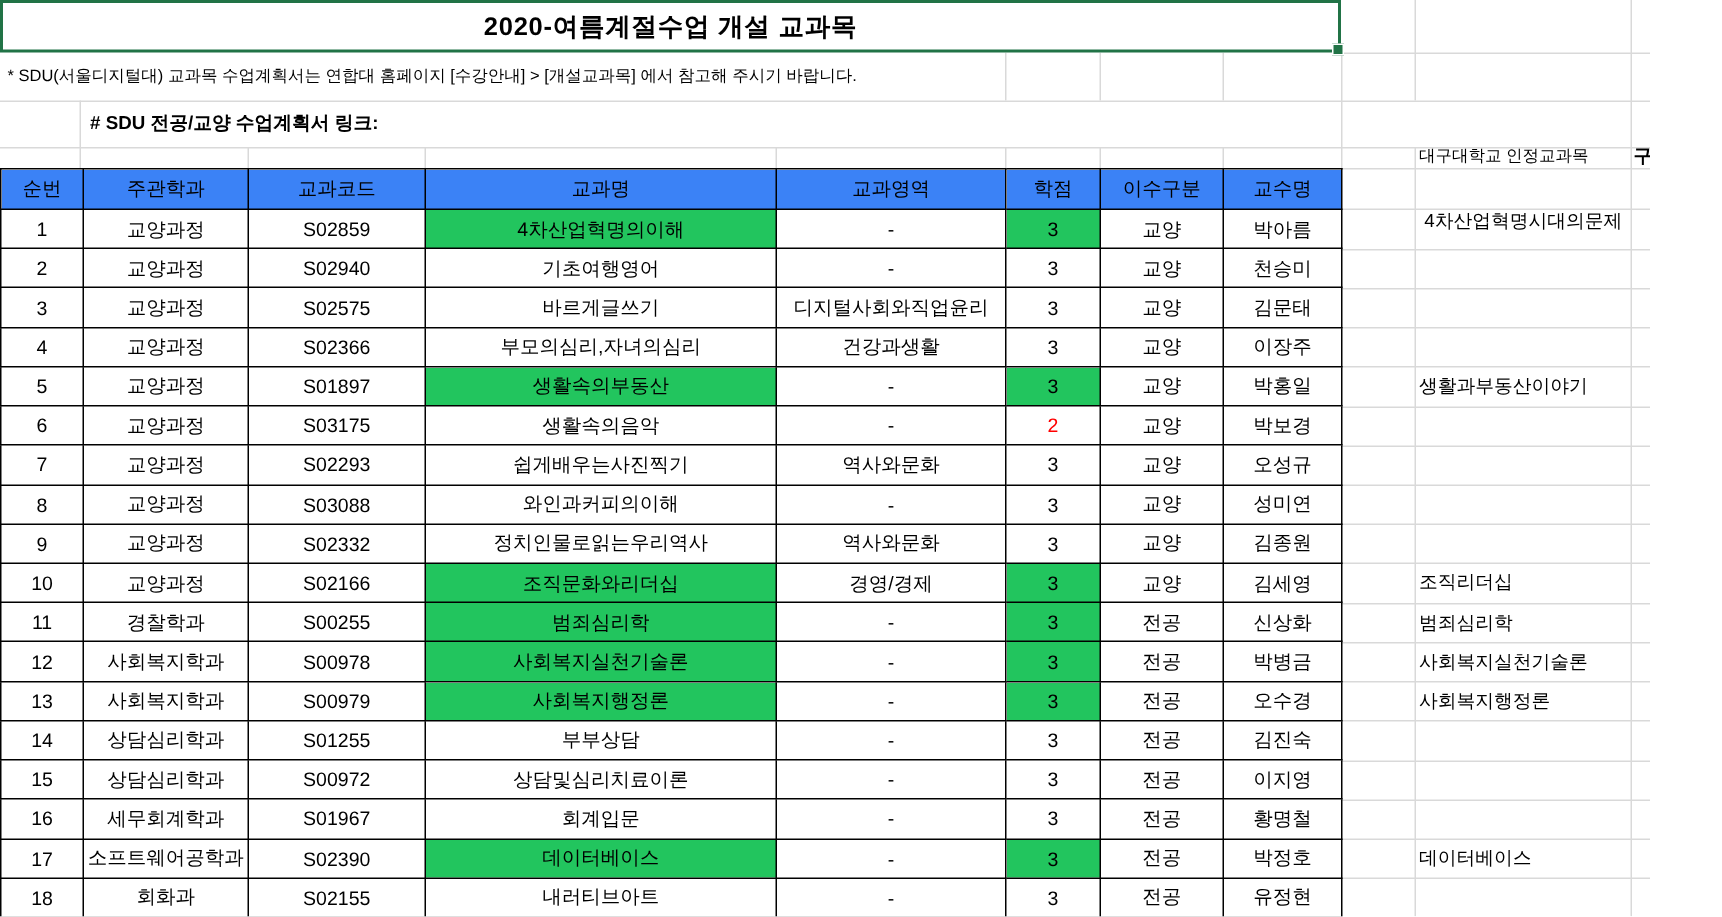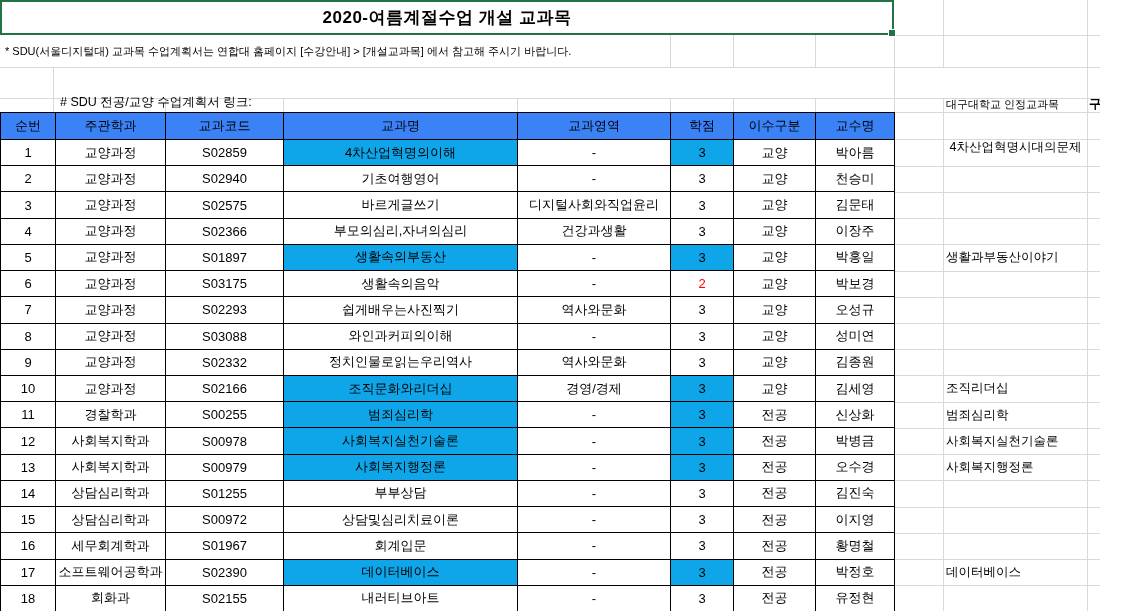--- a/index.html
+++ b/index.html
@@ -17,7 +17,7 @@
   }
   #fill-handle{position:absolute;right:-4px;bottom:-4px;width:6px;height:6px;background:#217346;border:1px solid #fff;}
   #note{position:absolute;left:5px;top:35px;height:32px;line-height:32px;font-size:11px;white-space:nowrap;}
-  #link-label{position:absolute;left:60px;top:67px;height:31px;line-height:31px;font-size:12.5px;font-weight:normal;white-space:nowrap;margin-top:20px;}
+  #link-label{position:absolute;left:60px;top:67px;height:31px;line-height:31px;font-size:12.5px;font-weight:bold;white-space:nowrap;}
   #link-url{position:absolute;left:262px;top:67px;height:31px;line-height:31px;font-size:12.5px;color:#0563C1;text-decoration:underline;white-space:nowrap;}
   #daegu-header{position:absolute;left:946px;top:96px;width:140px;height:16px;line-height:16px;font-size:11px;white-space:nowrap;overflow:hidden;}
   #gubun-header{position:absolute;left:1089px;top:96px;height:16px;line-height:16px;font-size:12.5px;white-space:nowrap;font-weight:bold;}

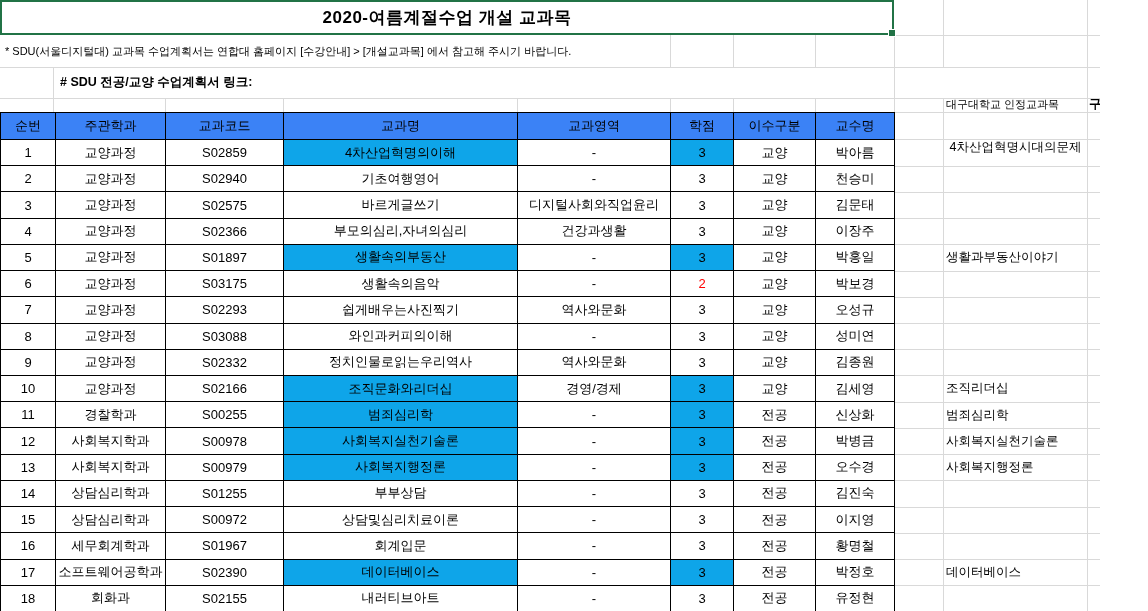--- a/index.html
+++ b/index.html
@@ -30,7 +30,7 @@
   #course-table thead tr{height:27px;}
   #course-table tbody tr{height:26.22px;}
   #course-table th{background:#3b82f6;}
-  .hl{background:#0ea5e9;}
+  .hl{background:#22c55e;}
   .red{color:#FF0000;}
   .ann{position:absolute;font-size:12.5px;white-space:nowrap;}
   .ann.daegu{left:946px;width:139px;overflow:hidden;}

